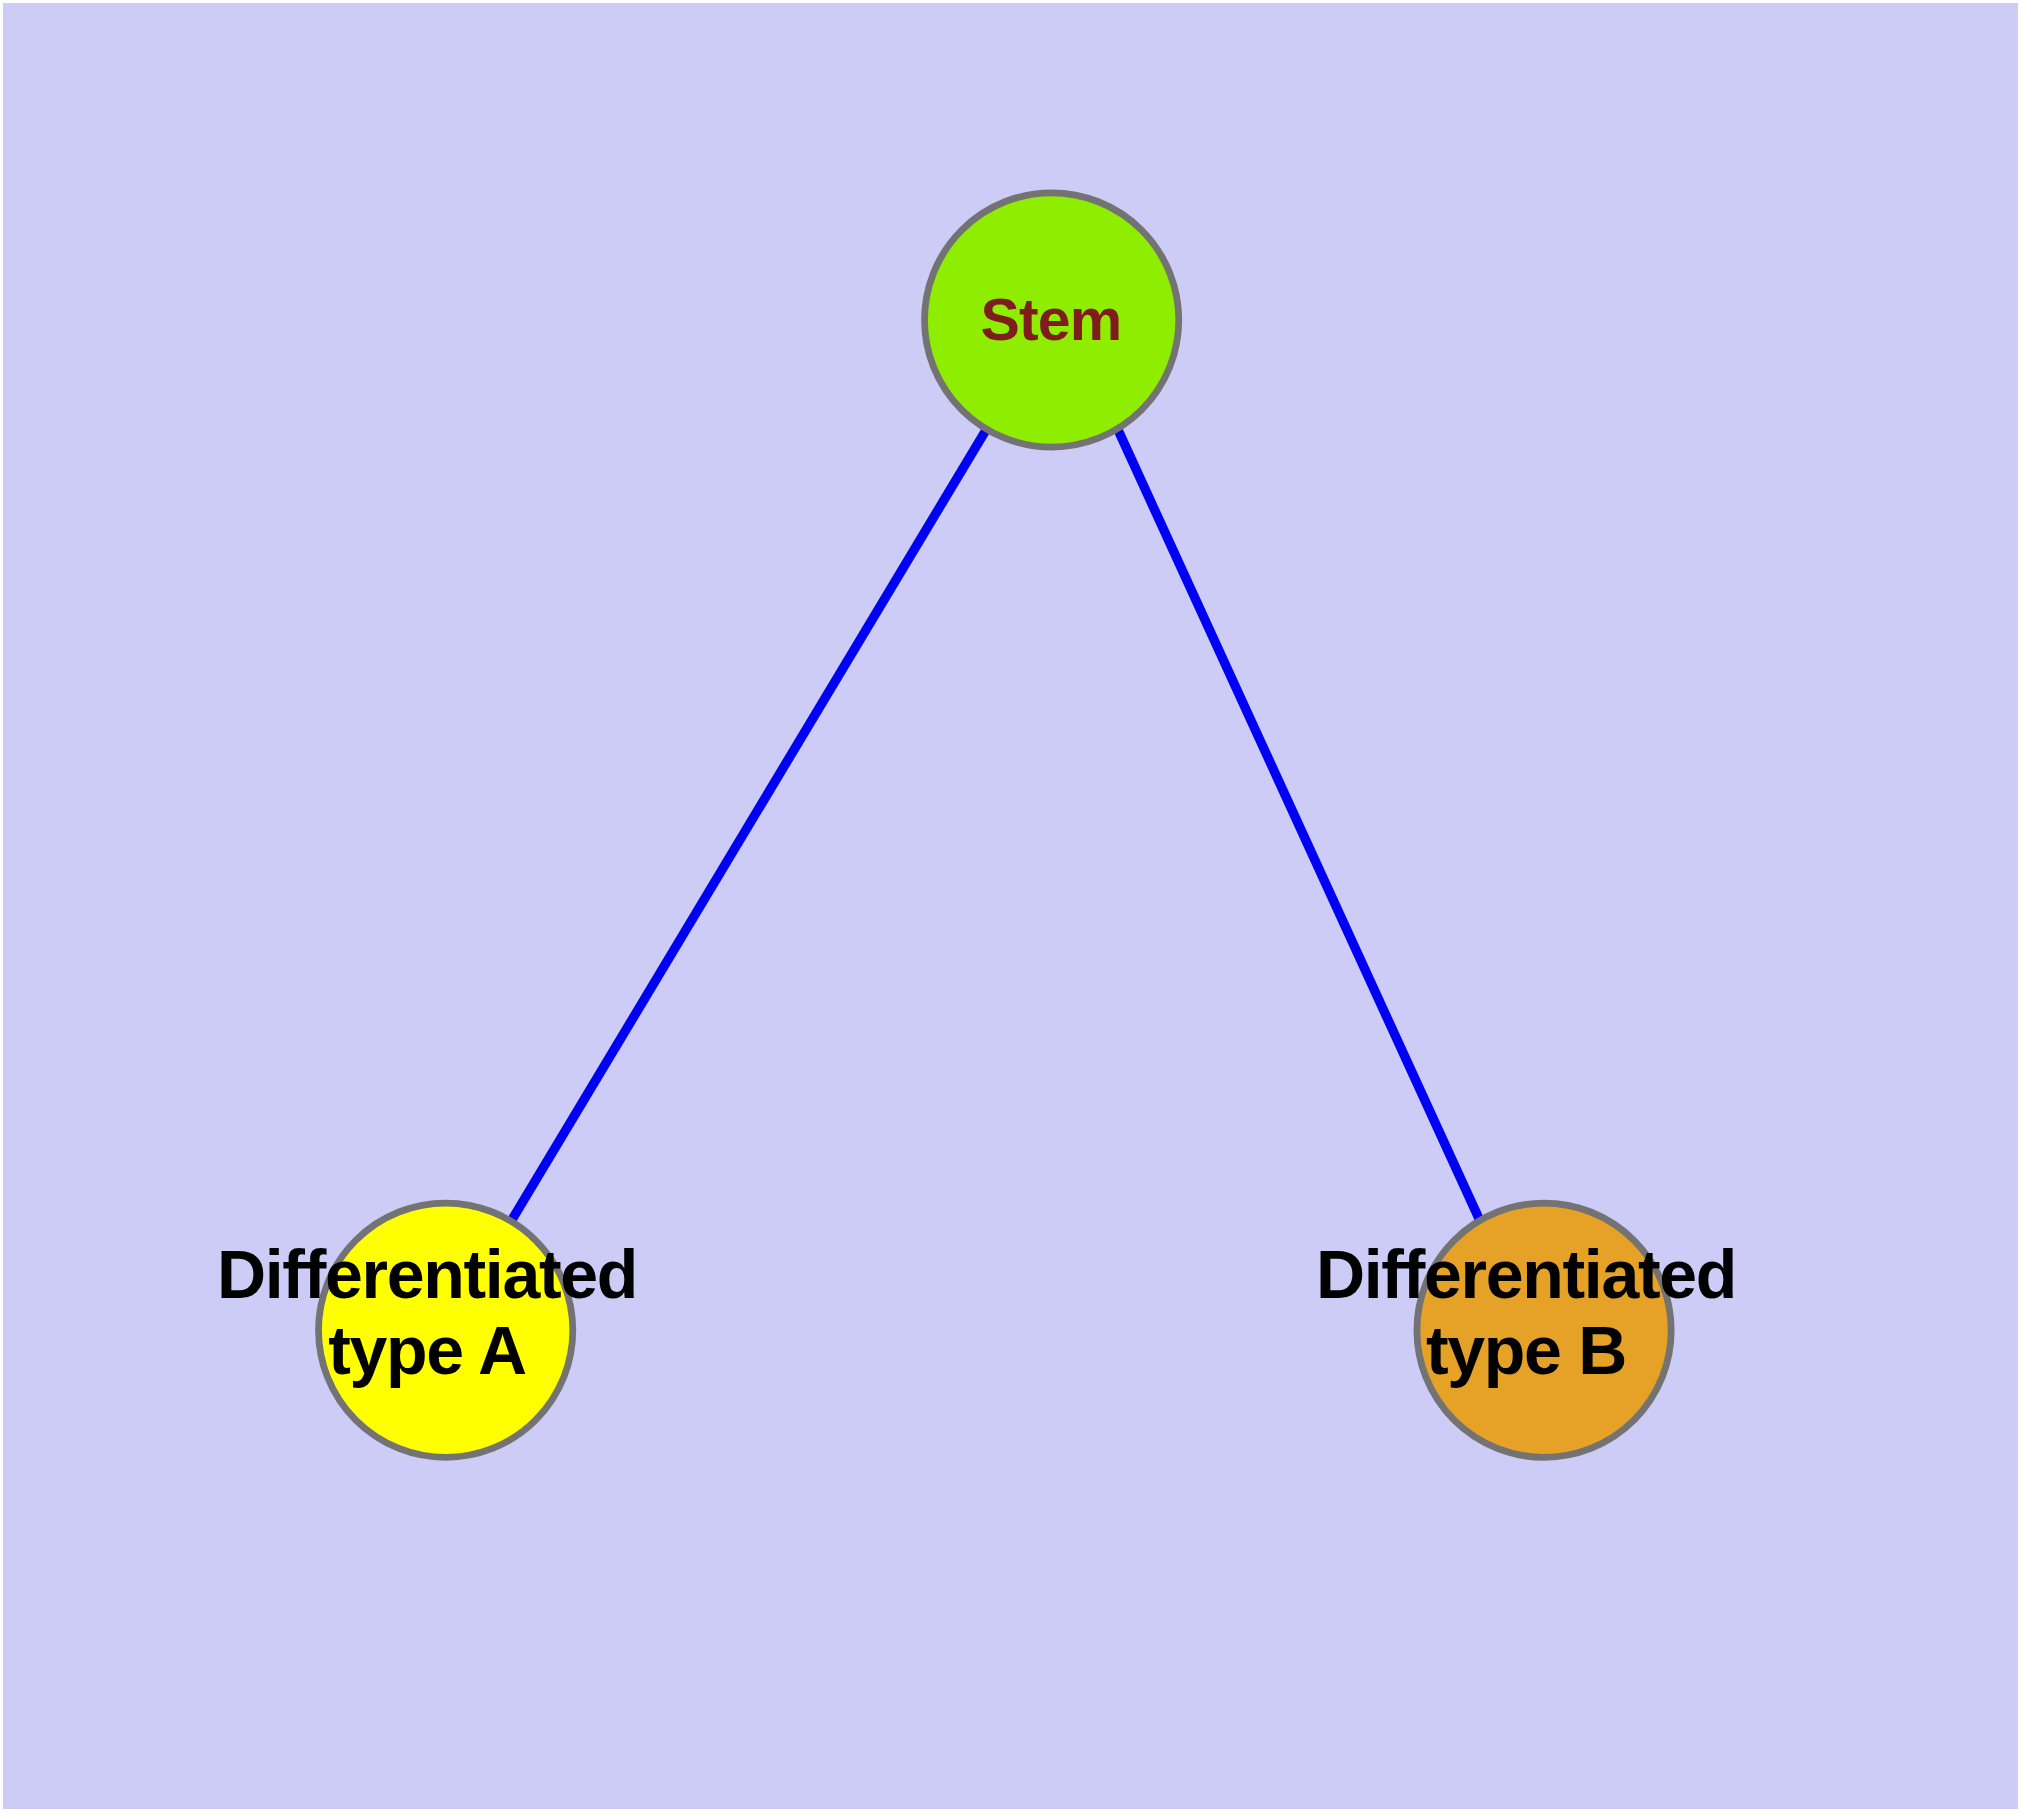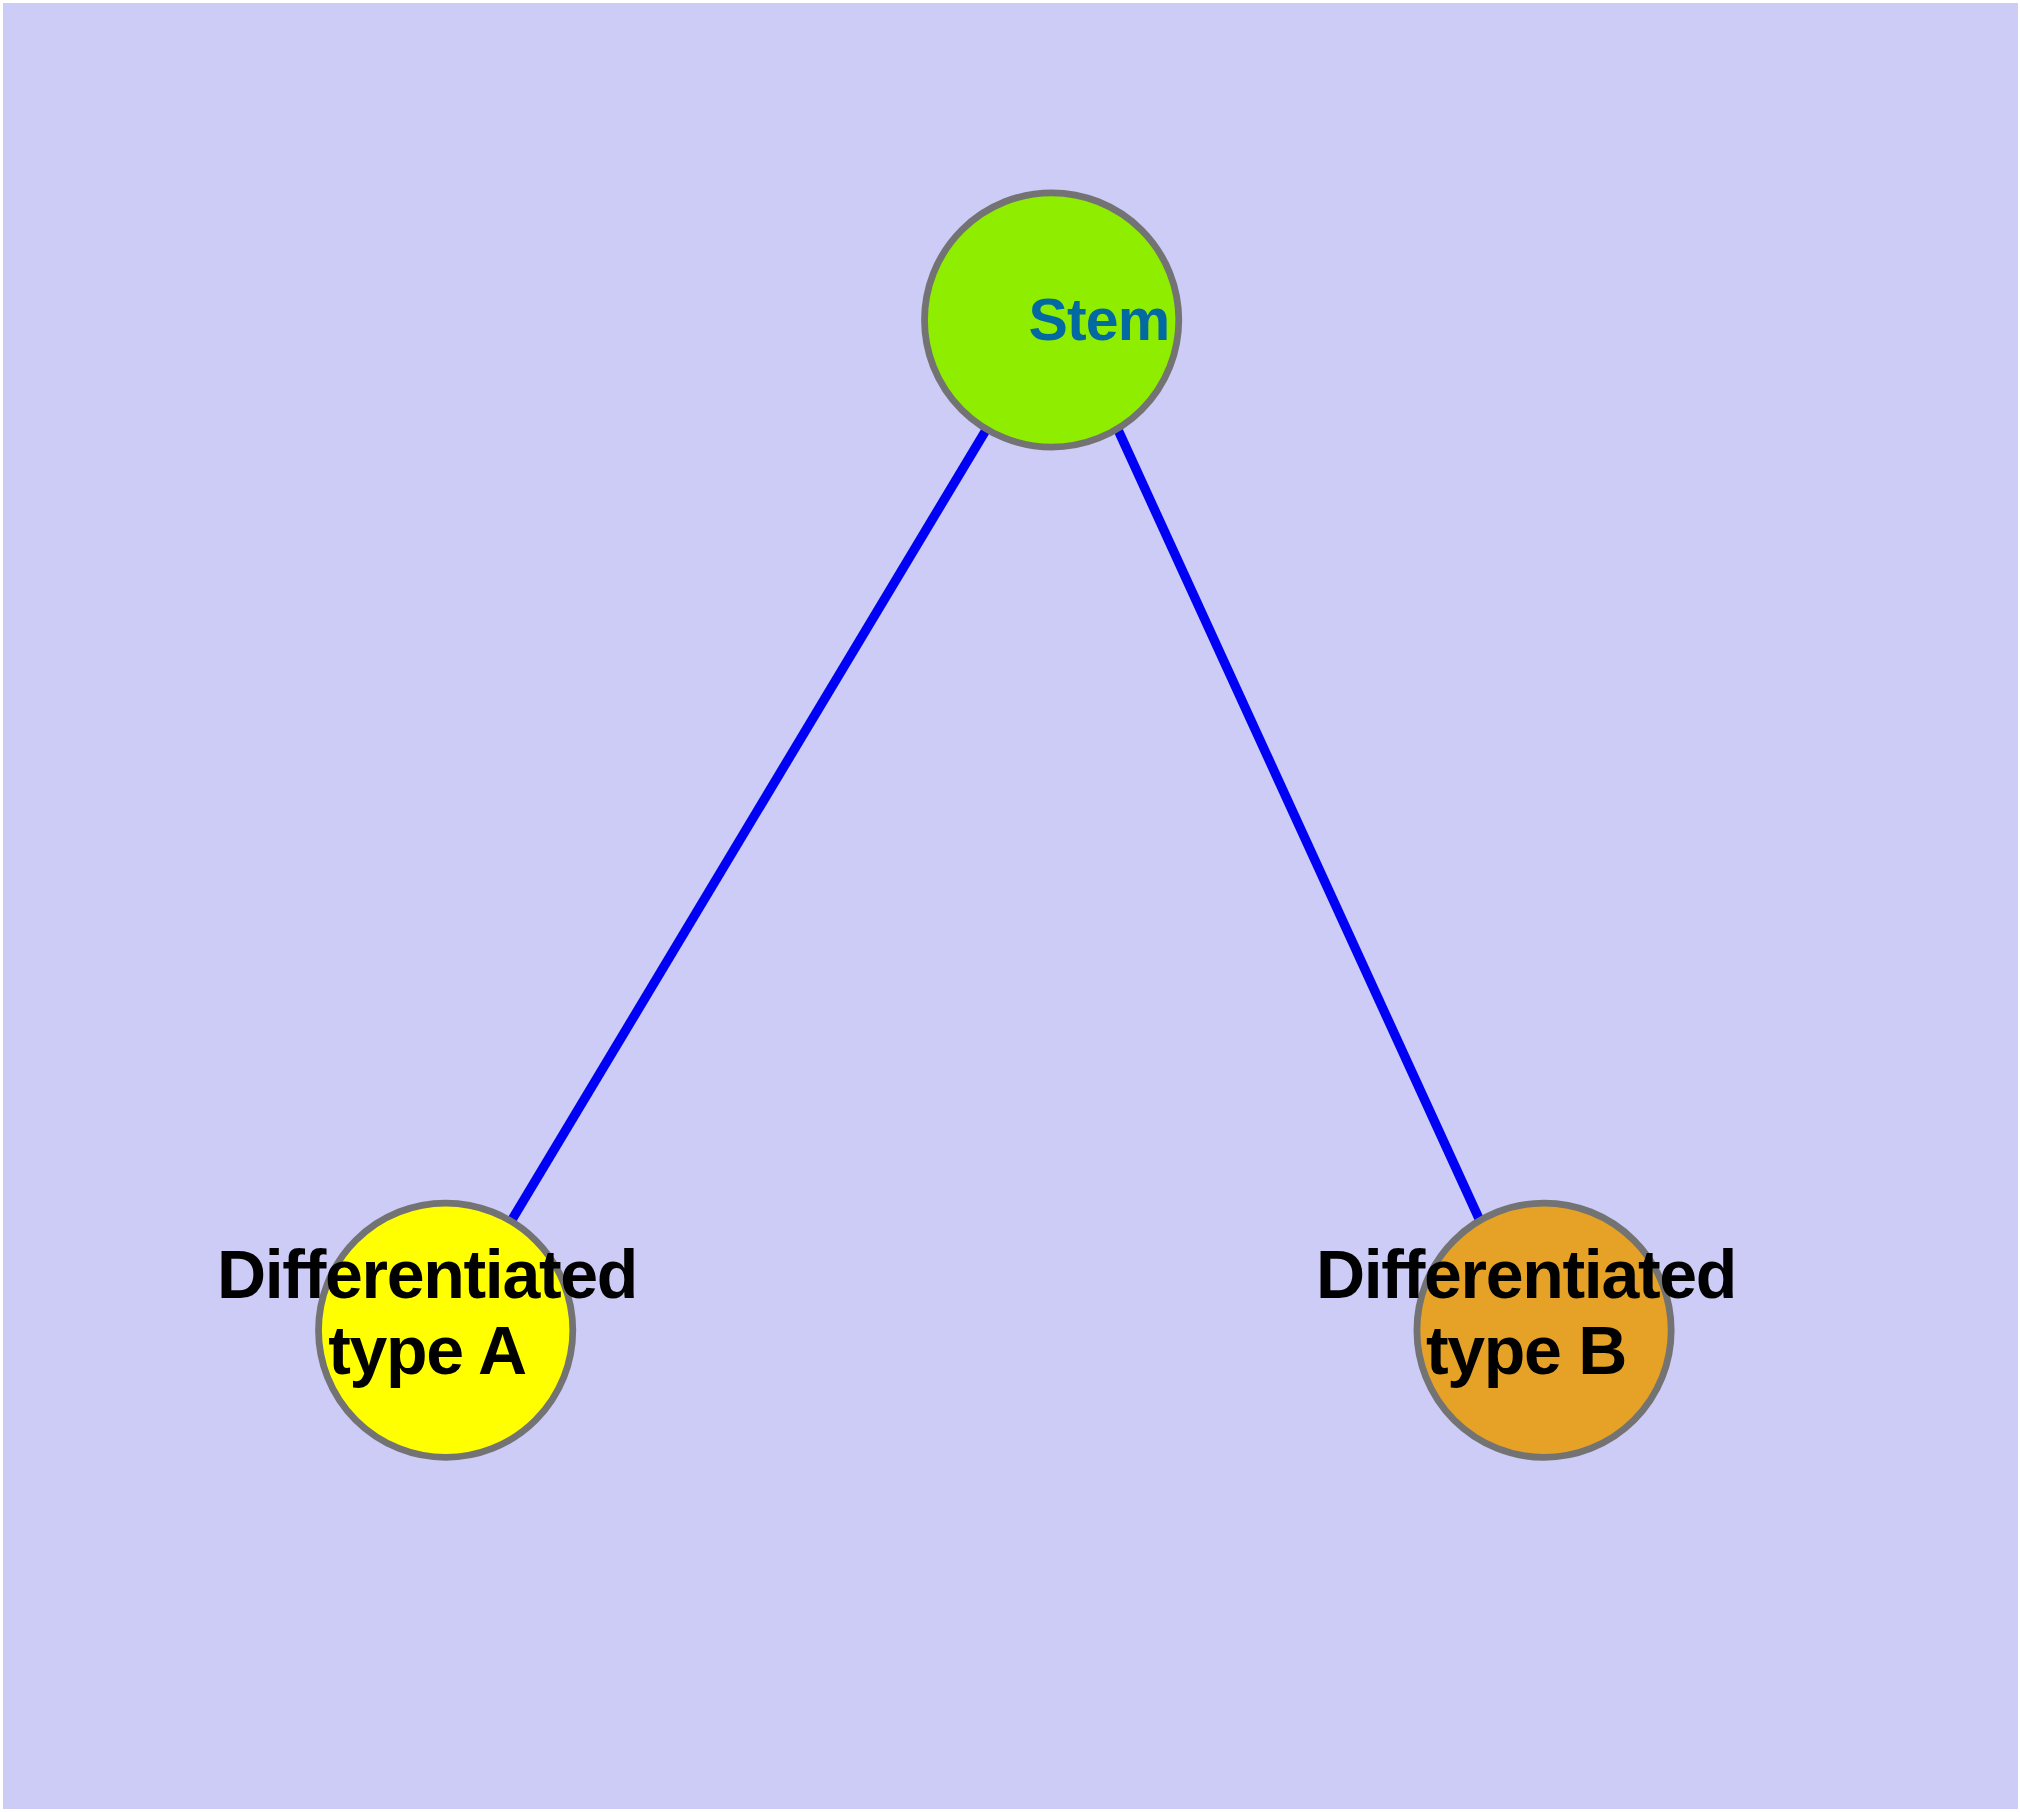--- a/index.html
+++ b/index.html
@@ -69,7 +69,7 @@
     </g>
   </svg>
 
-  <div class="node-label root-label" style="left: 1096px; top: 317px; font-size: 59px; color: #0369a1;">Stem</div>
+  <div class="node-label root-label" style="left: 1048px; top: 317px; font-size: 59px; color: #7f1d1d;">Stem</div>
   <div class="node-label leaf-label" style="left: 424px; top: 1309px; font-size: 68px; color: rgb(0, 0, 0);">Differentiated
 type A</div>
   <div class="node-label leaf-label" style="left: 1523px; top: 1309px; font-size: 68px; color: rgb(0, 0, 0);">Differentiated

